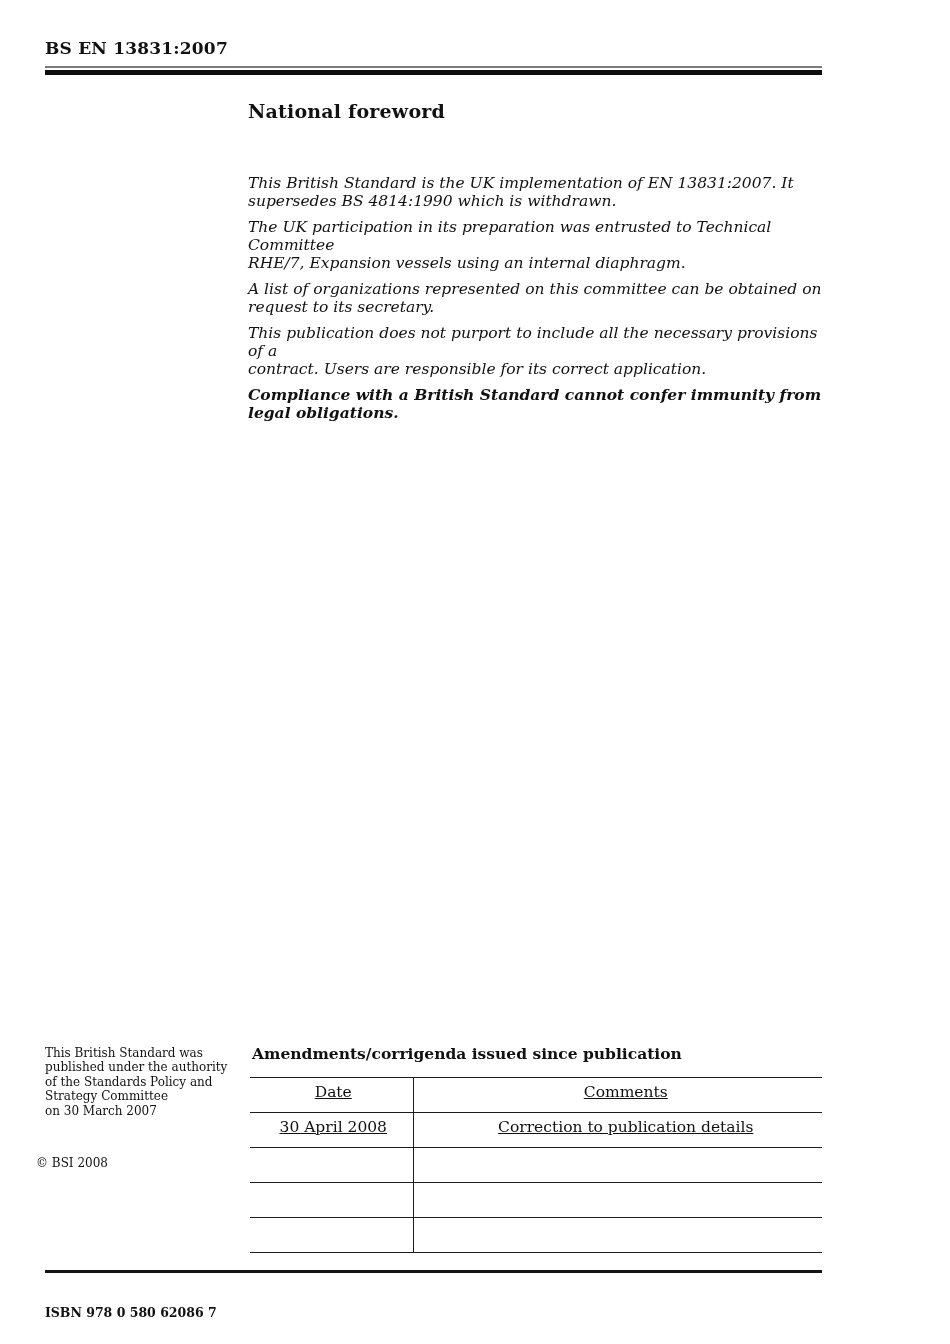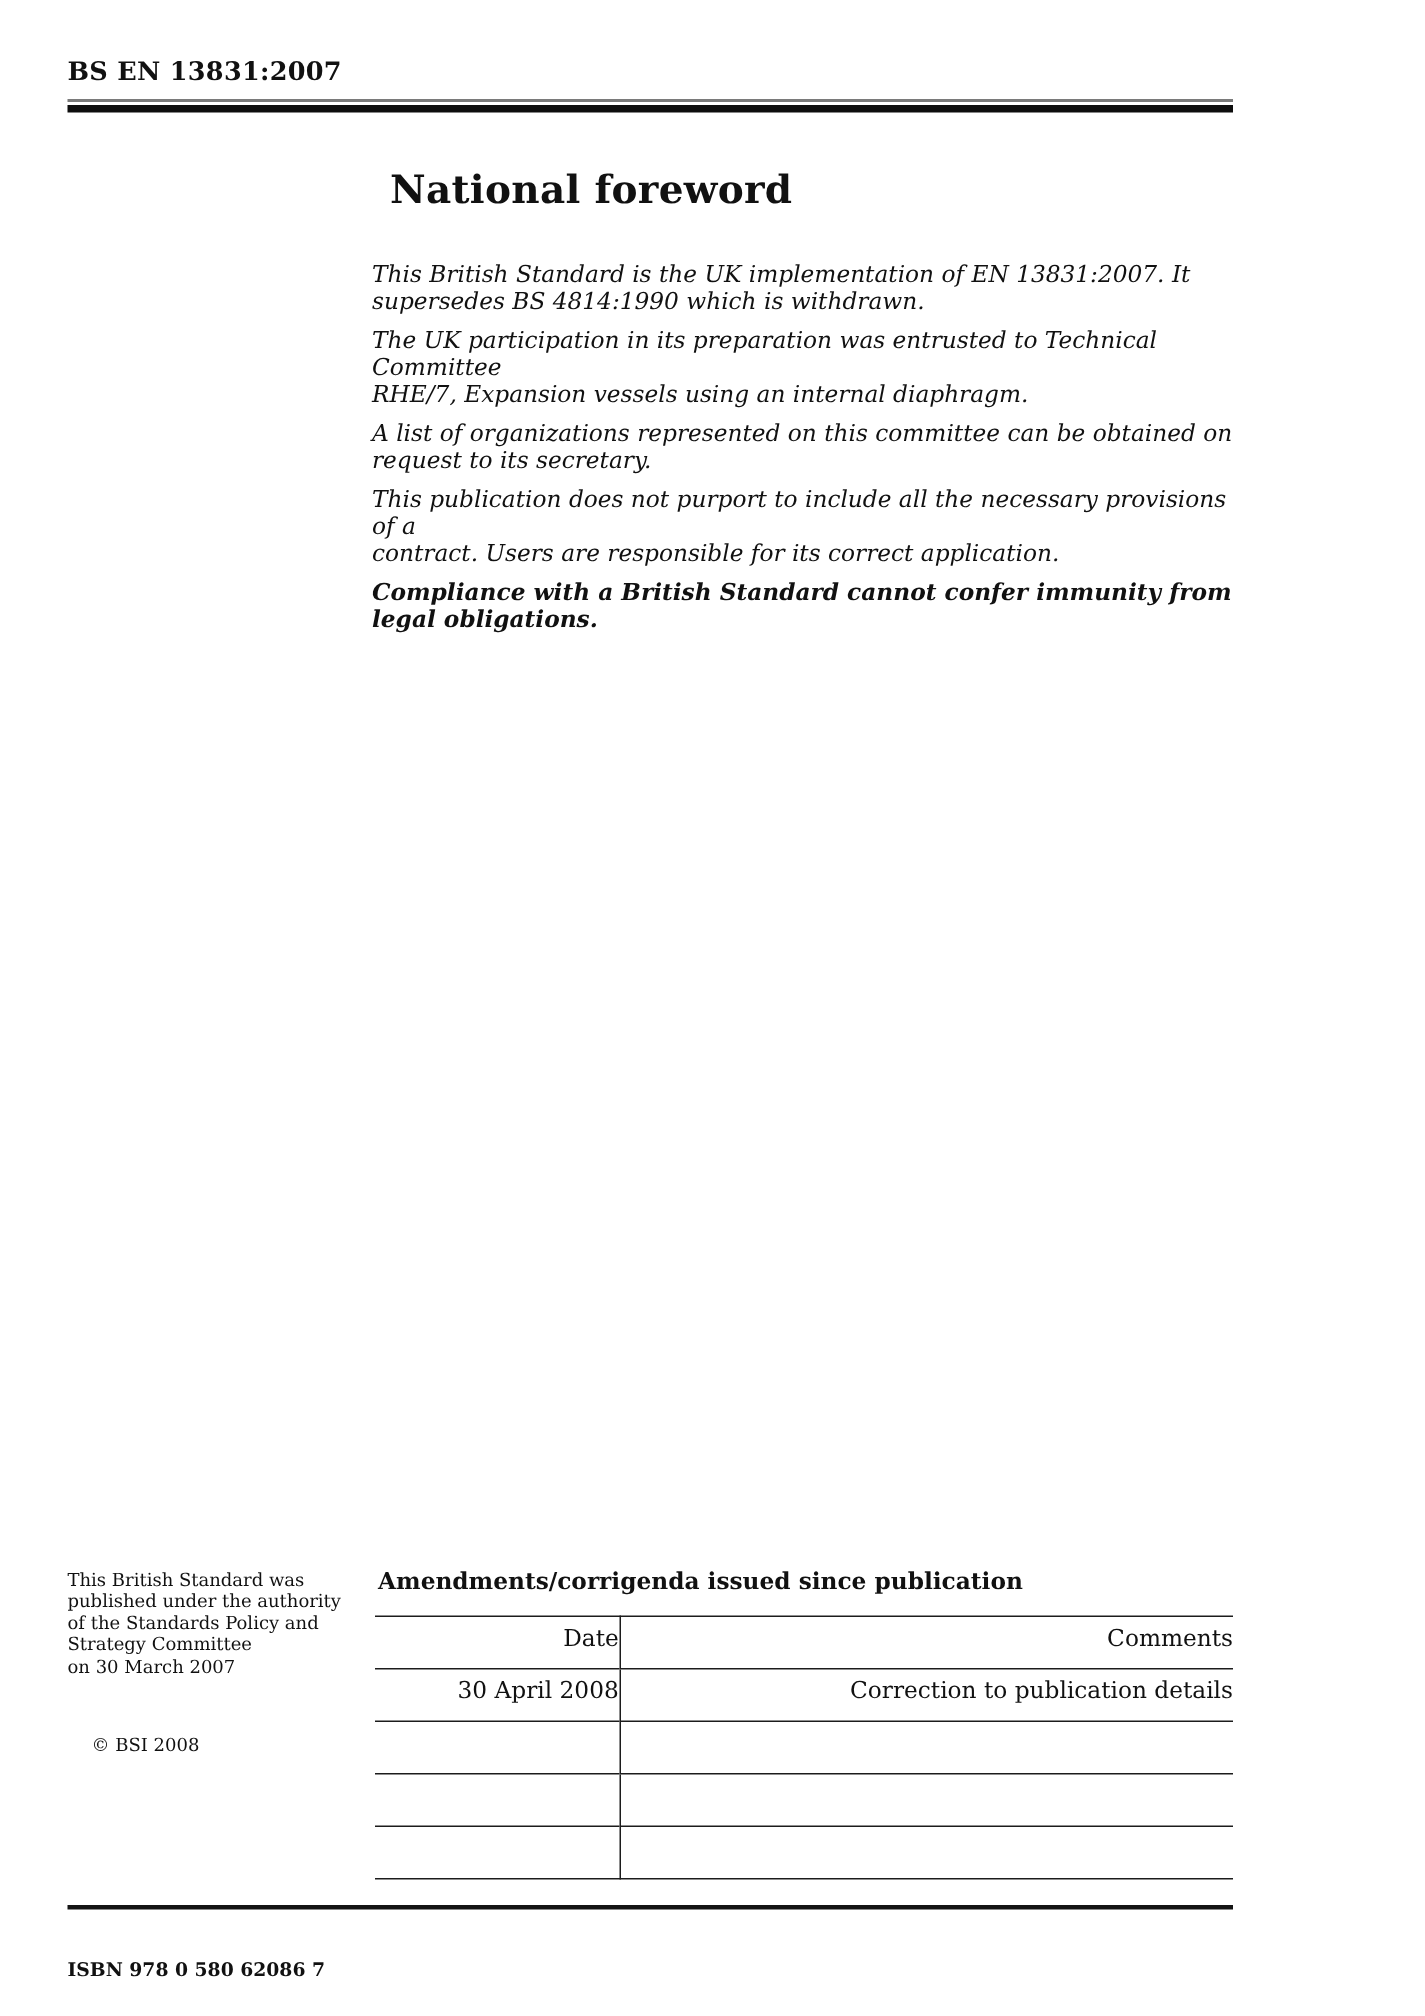--- a/index.html
+++ b/index.html
@@ -43,8 +43,8 @@
     position: absolute;
     left: 248px;
     top: 100px;
-    margin: 12px;
-    font-size: 26px;
+    margin: 0;
+    font-size: 19px;
     font-weight: bold;
     letter-spacing: 0.2px;
   }

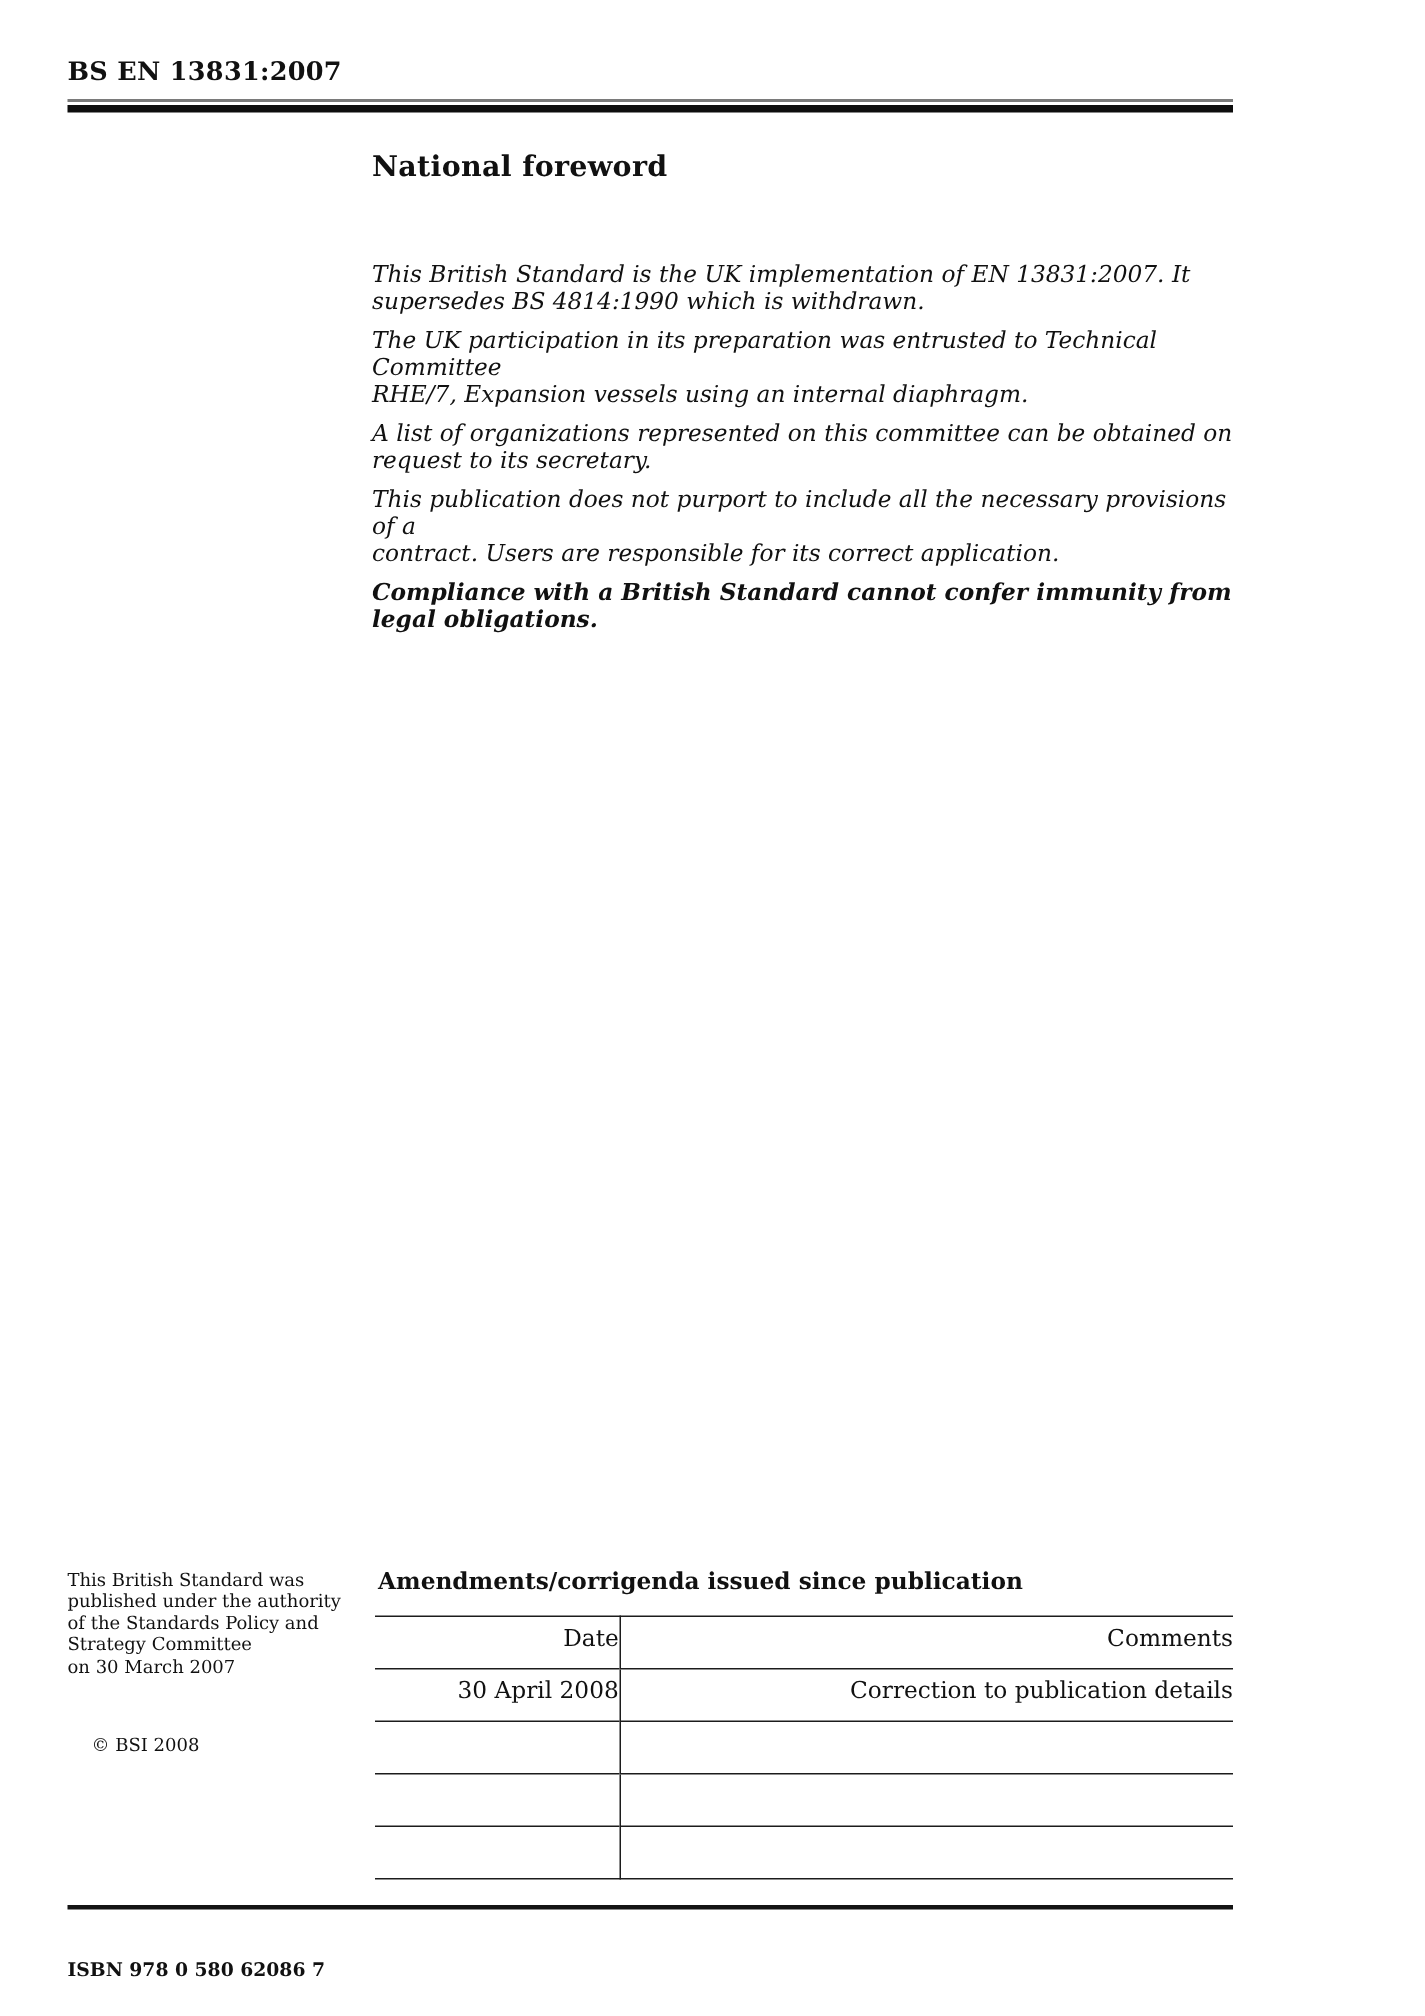--- a/index.html
+++ b/index.html
@@ -109,10 +109,11 @@
     height: 35px;
     padding: 5px 0 0 4px;
     vertical-align: top;
-    text-align: right;
+    text-align: center;
     font-weight: normal;
     border-top: 1.5px solid #1c1c1c;
     box-sizing: border-box;
+    text-decoration: underline;
   }
   .amend-table tr:last-child th, .amend-table tr:last-child td {
     border-bottom: 1.5px solid #1c1c1c;

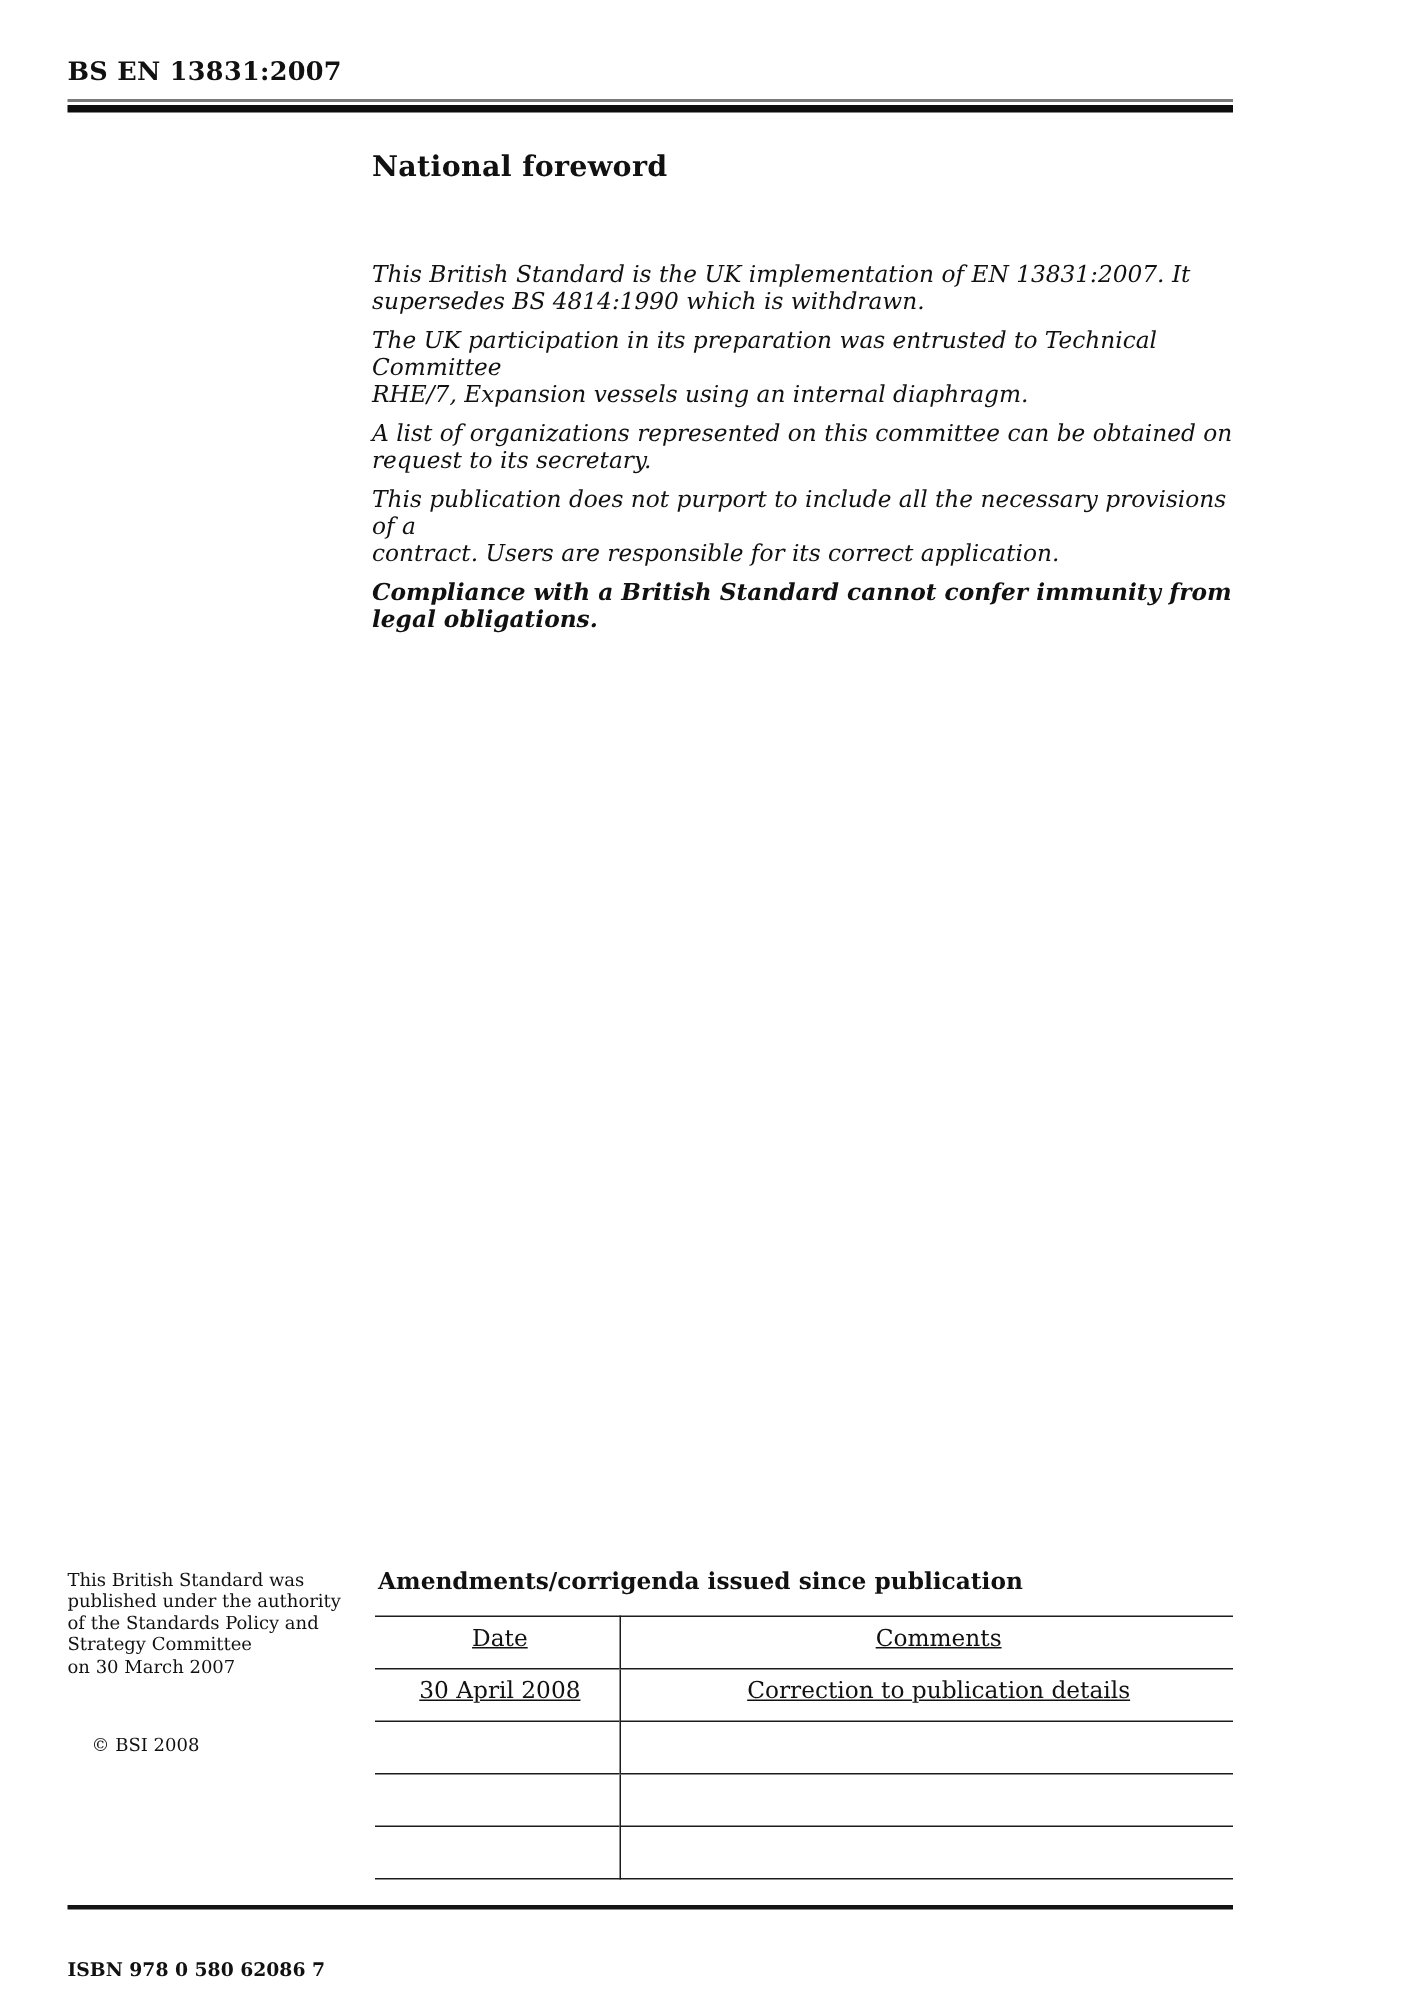--- a/index.html
+++ b/index.html
@@ -75,7 +75,7 @@
   }
   .copyright {
     position: absolute;
-    left: 61px;
+    left: 36px;
     top: 1156px;
     font-size: 12px;
   }

